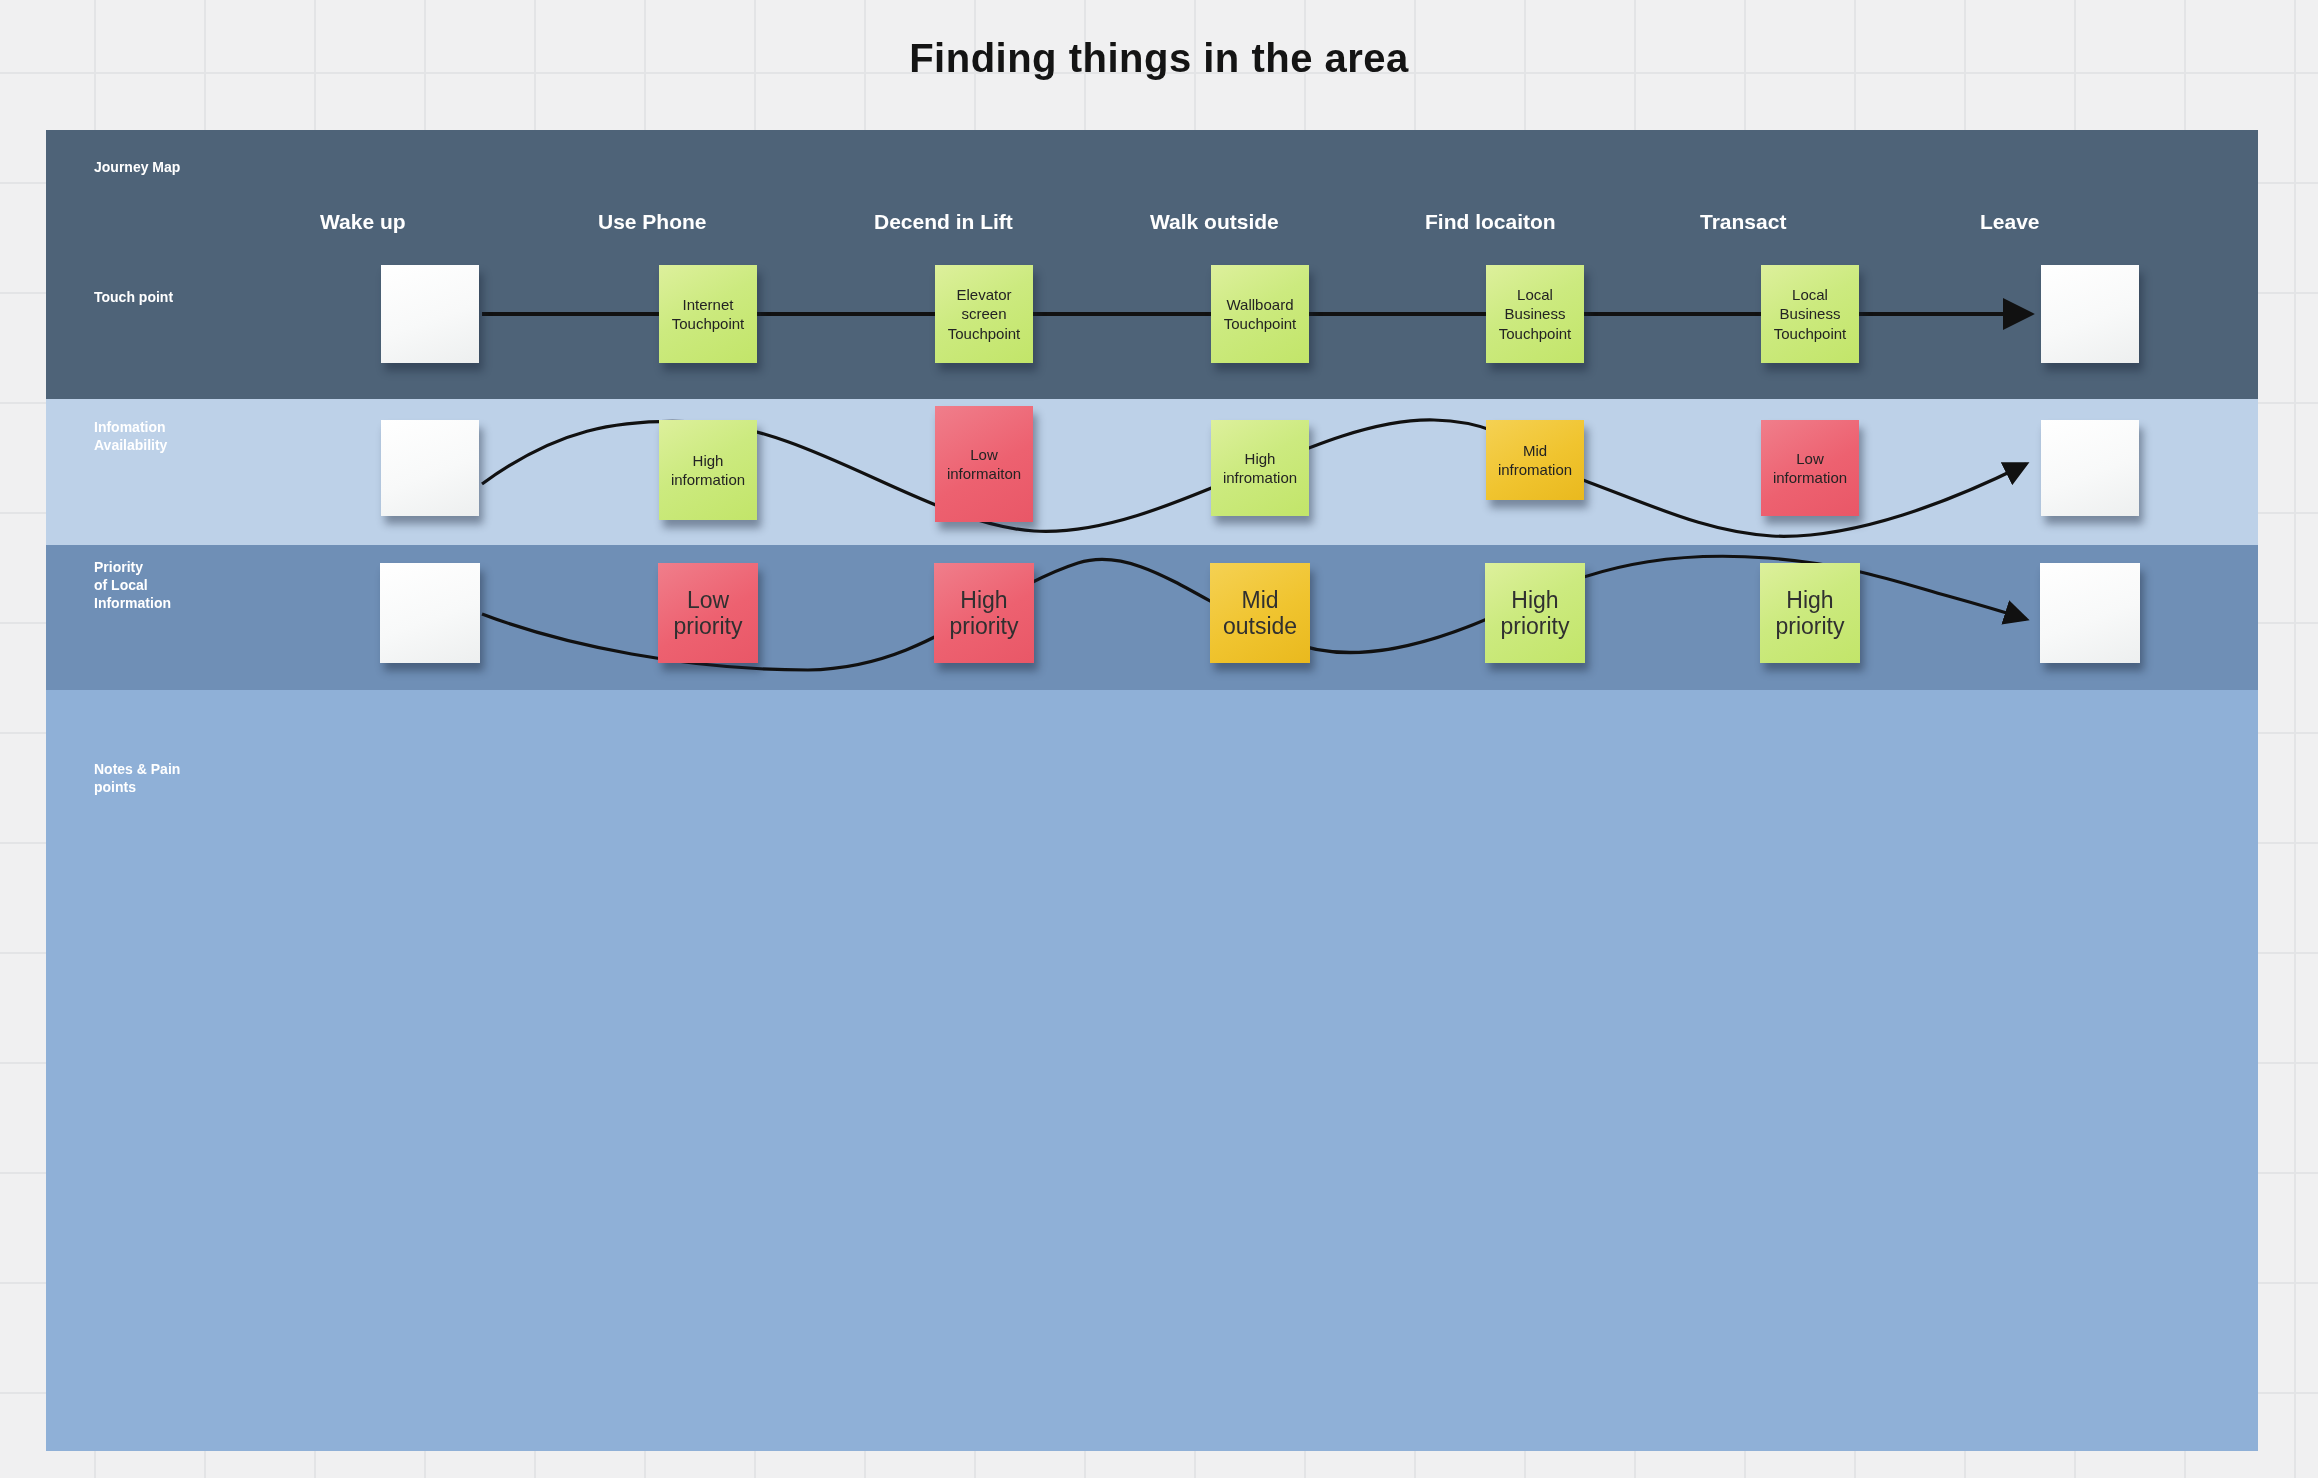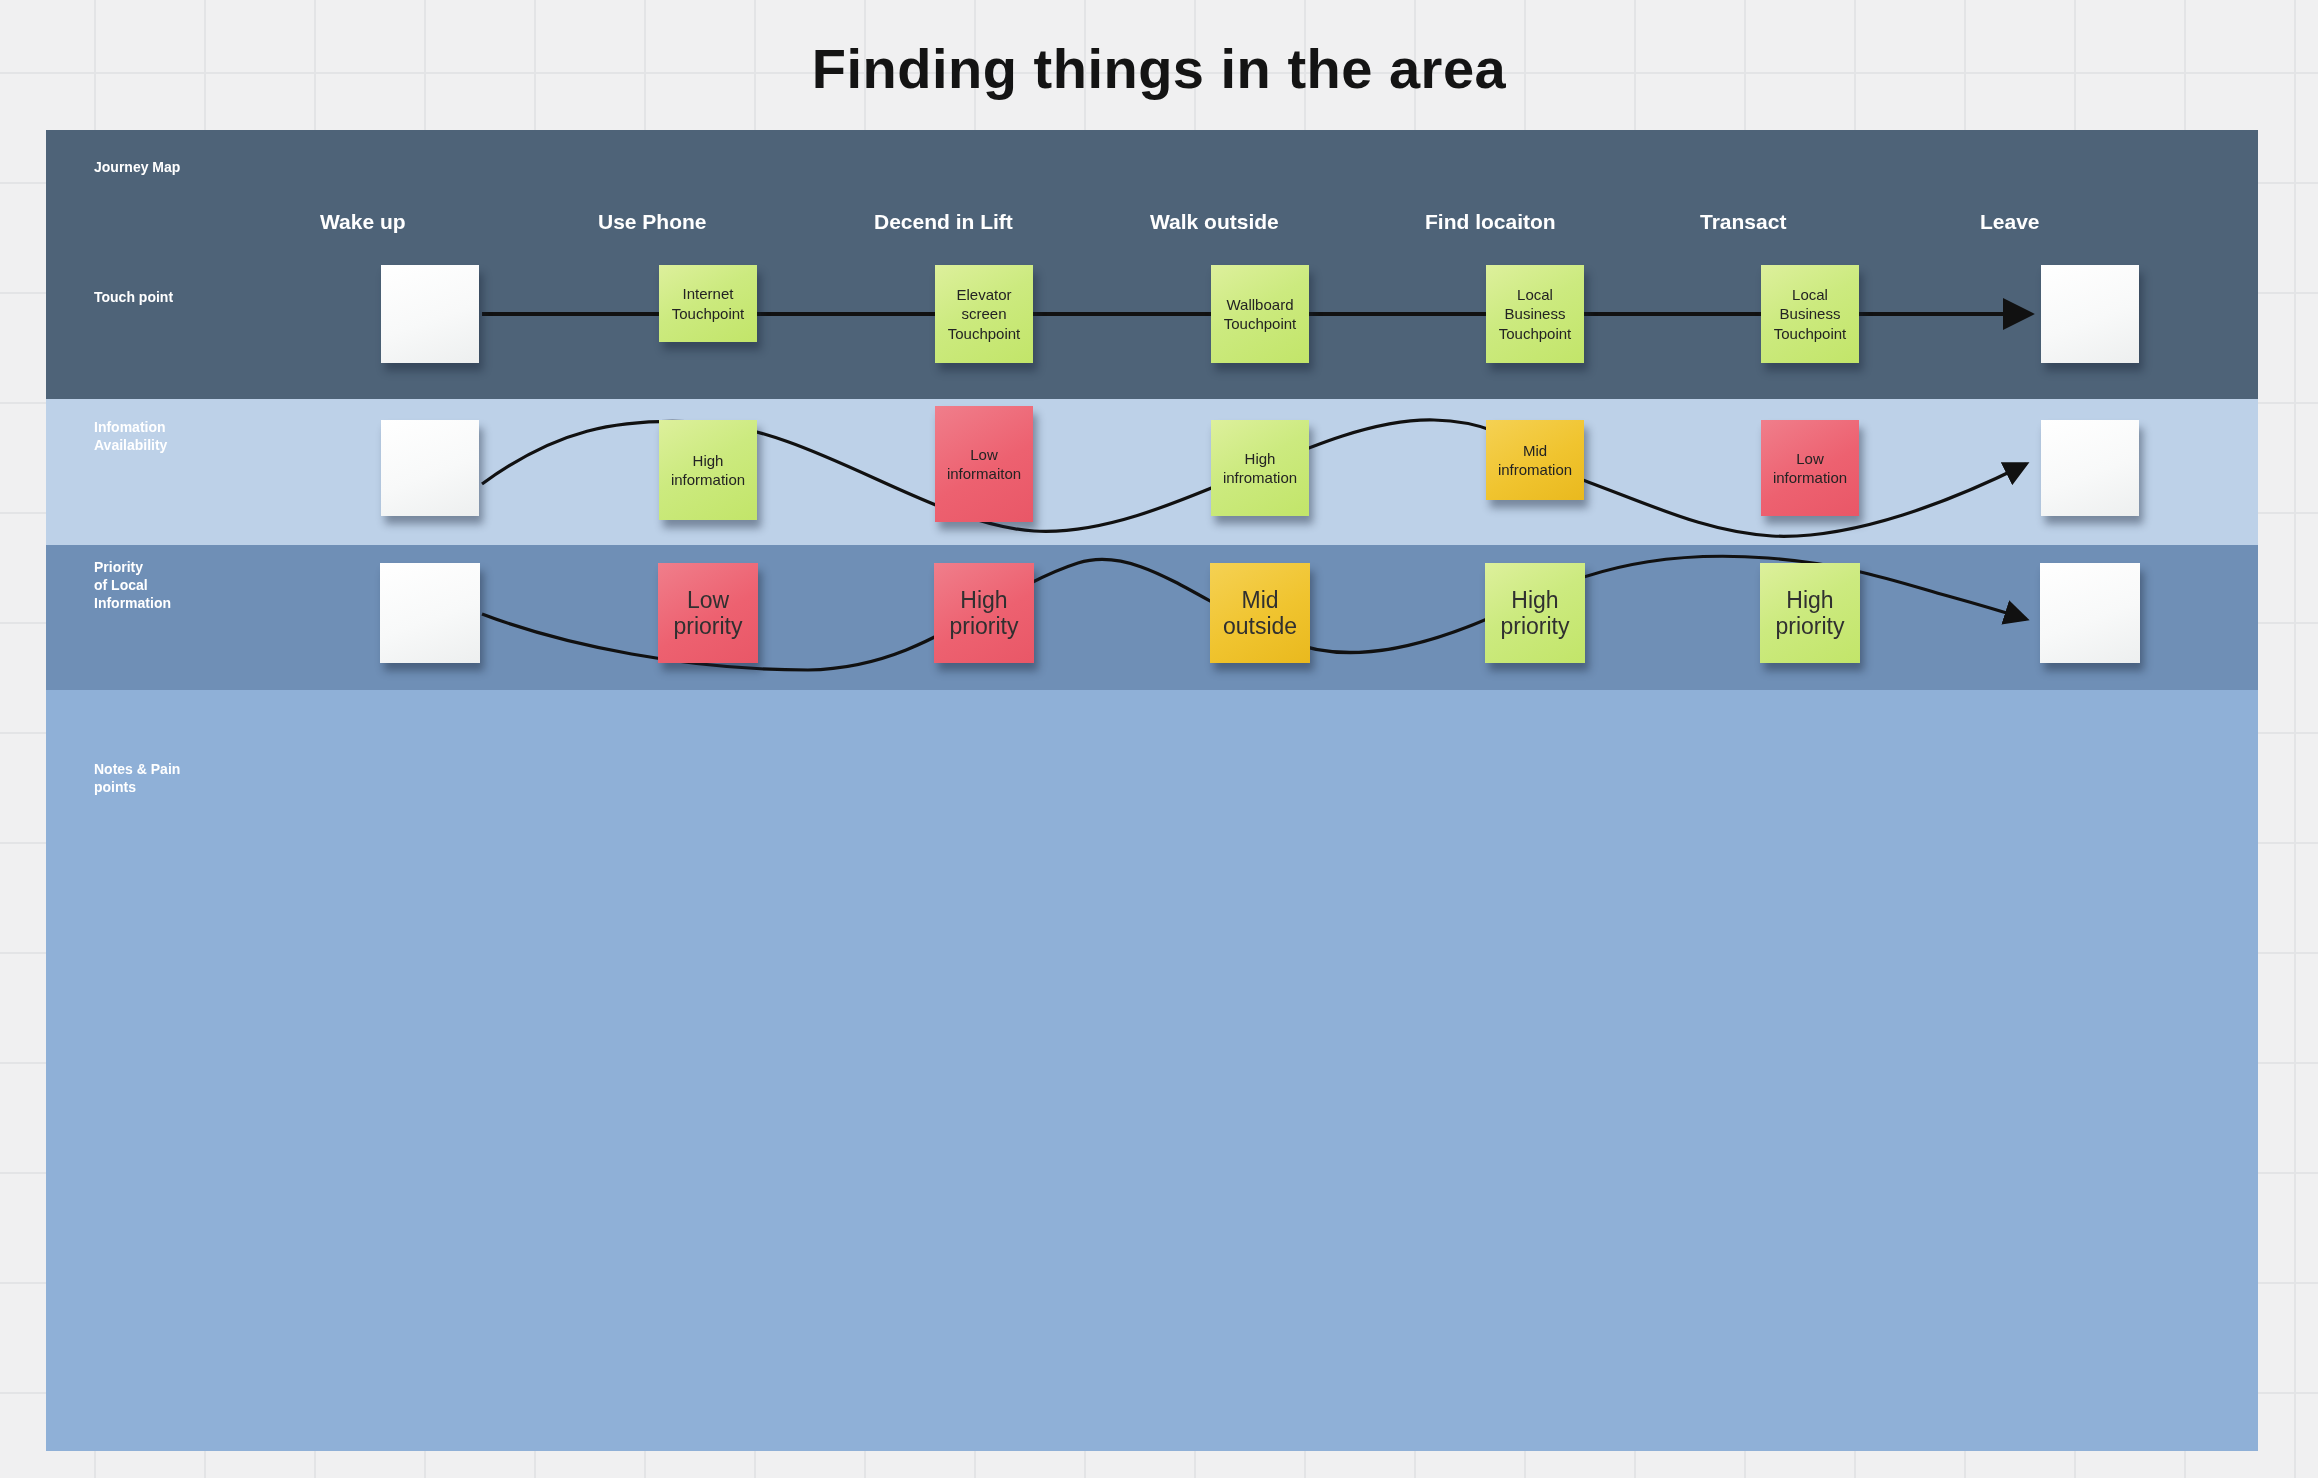--- a/index.html
+++ b/index.html
@@ -15,7 +15,7 @@
   }
   .page-title{
     position:absolute;left:0;top:36px;width:2318px;
-    text-align:center;font-size:56px;font-weight:bold;color:#141414;
+    text-align:center;font-size:40px;font-weight:bold;color:#141414;
     letter-spacing:0.5px;
   }
   .board{

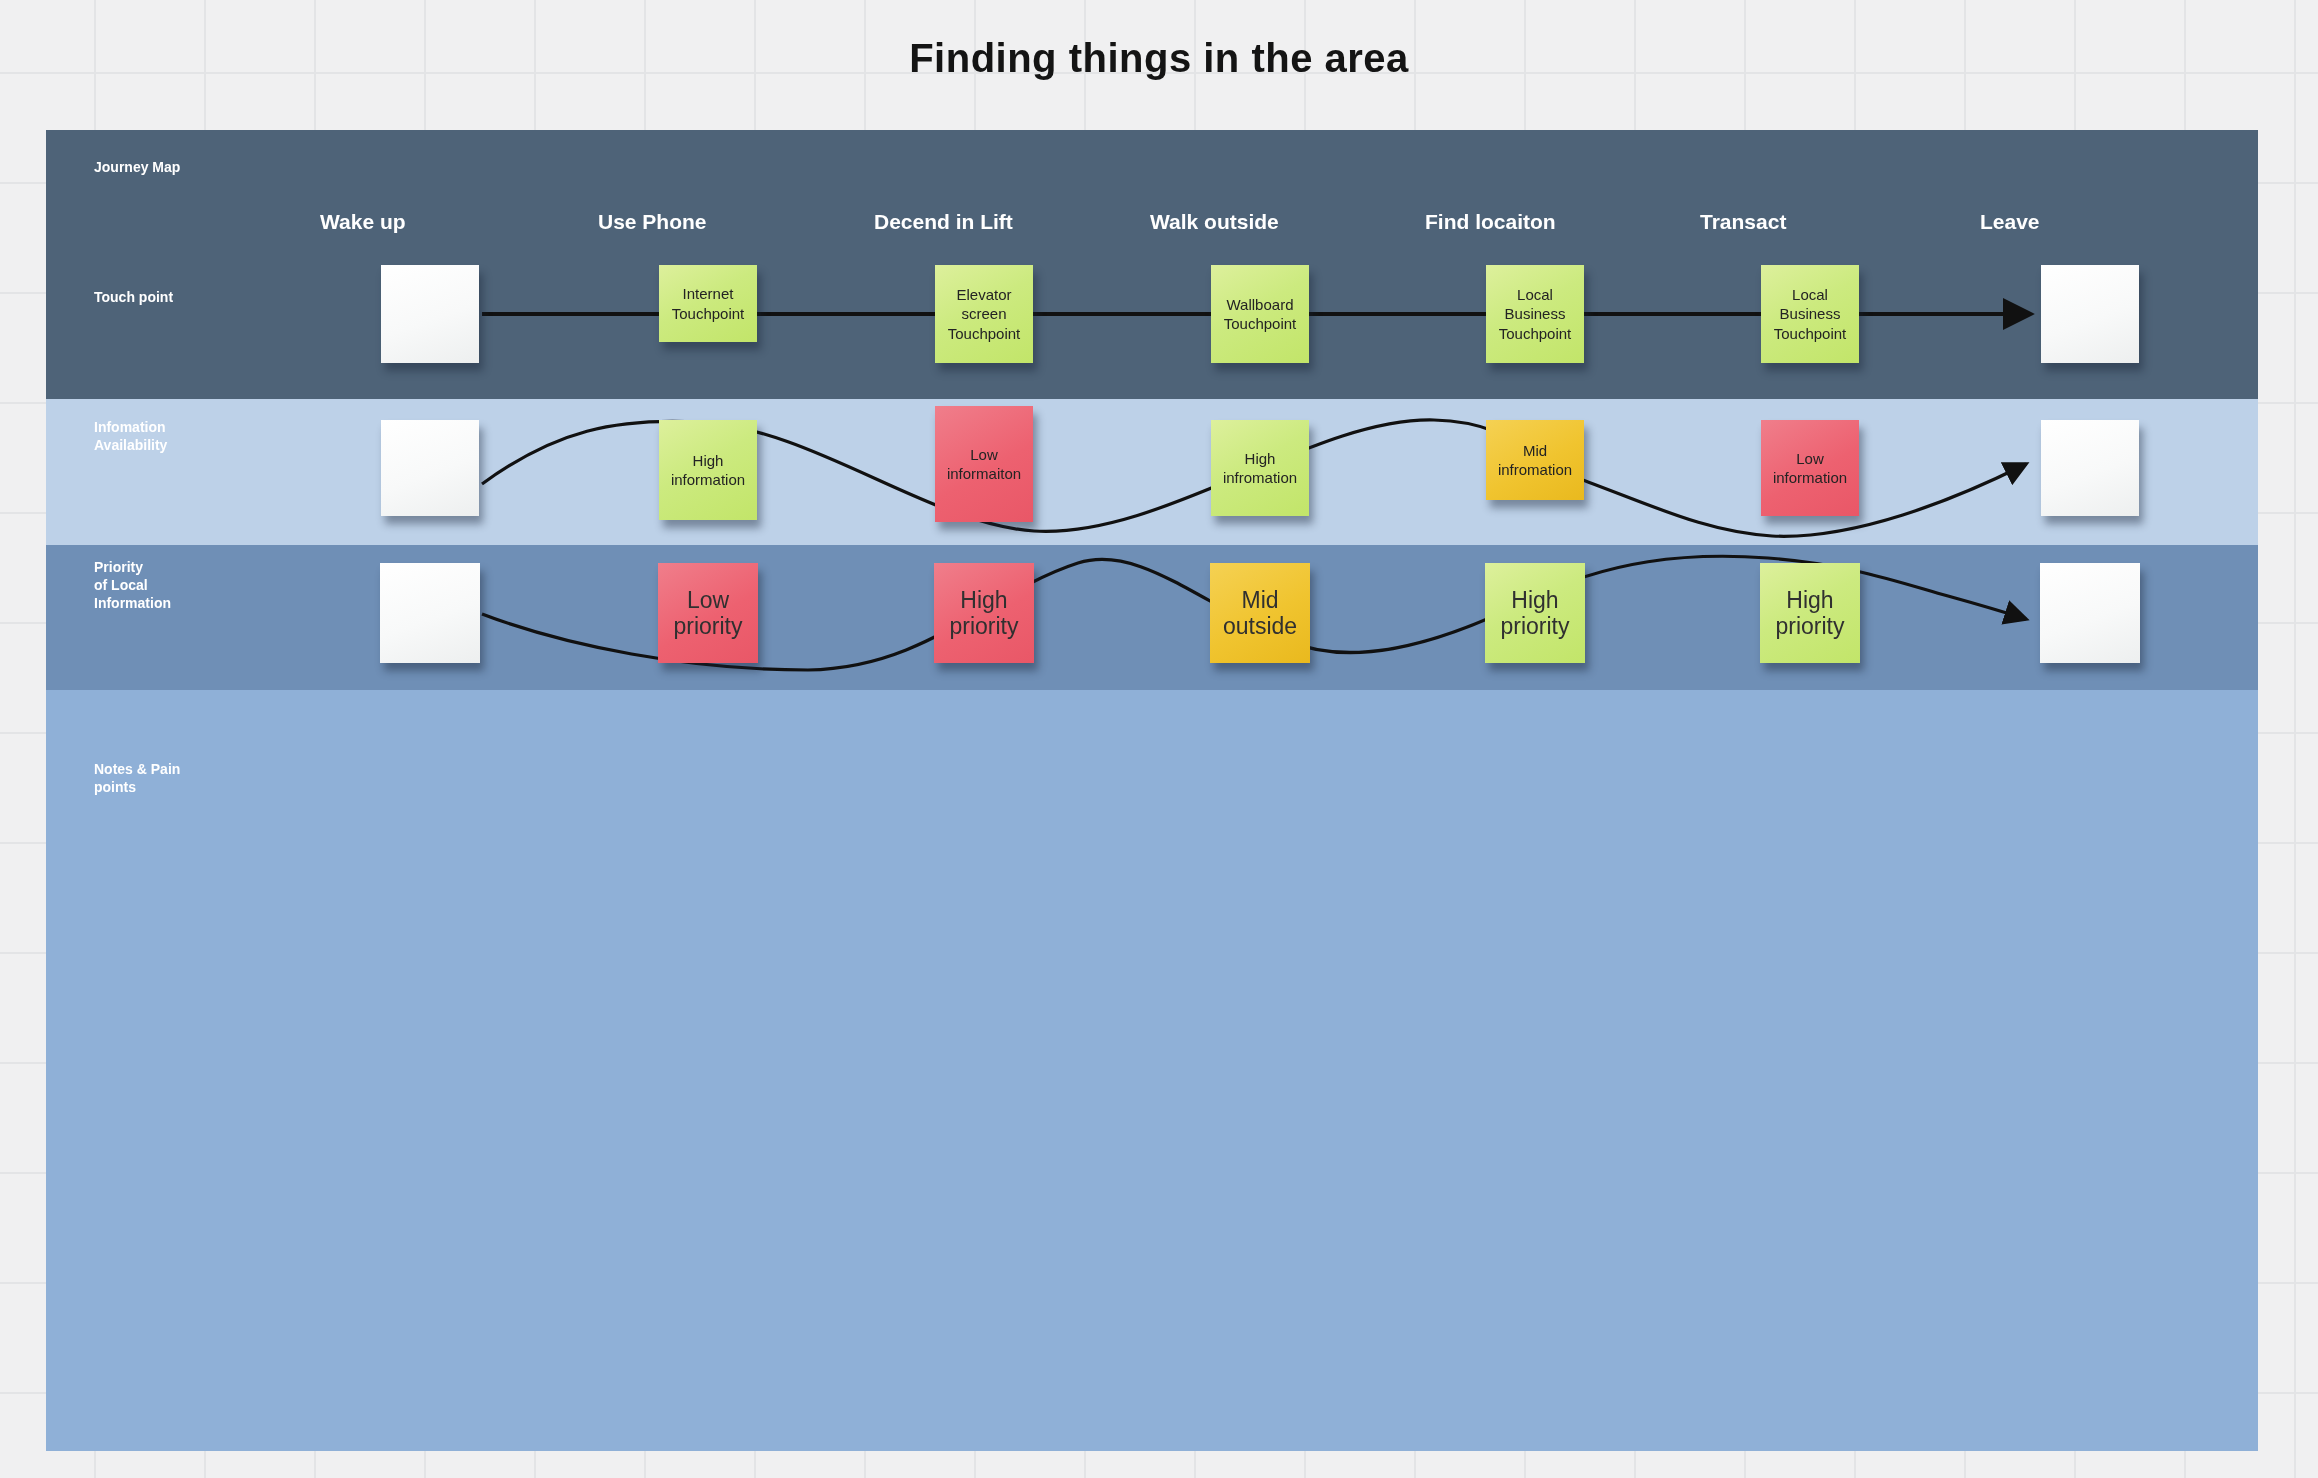--- a/index.html
+++ b/index.html
@@ -95,7 +95,7 @@
     </div>
   <div>
       <div class="sticky white f-sm" style="left: 335px; top: 135px; width: 98px; height: 98px;"></div>
-      <div class="sticky green f-sm" style="left: 613px; top: 135px; width: 98px; height: 77px;">
+      <div class="sticky green f-sm" style="left: 613px; top: 135px; width: 98px; height: 98px;">
         <span>Internet Touchpoint</span>
       </div>
       <div class="sticky green f-sm" style="left: 889px; top: 135px; width: 98px; height: 98px;">

